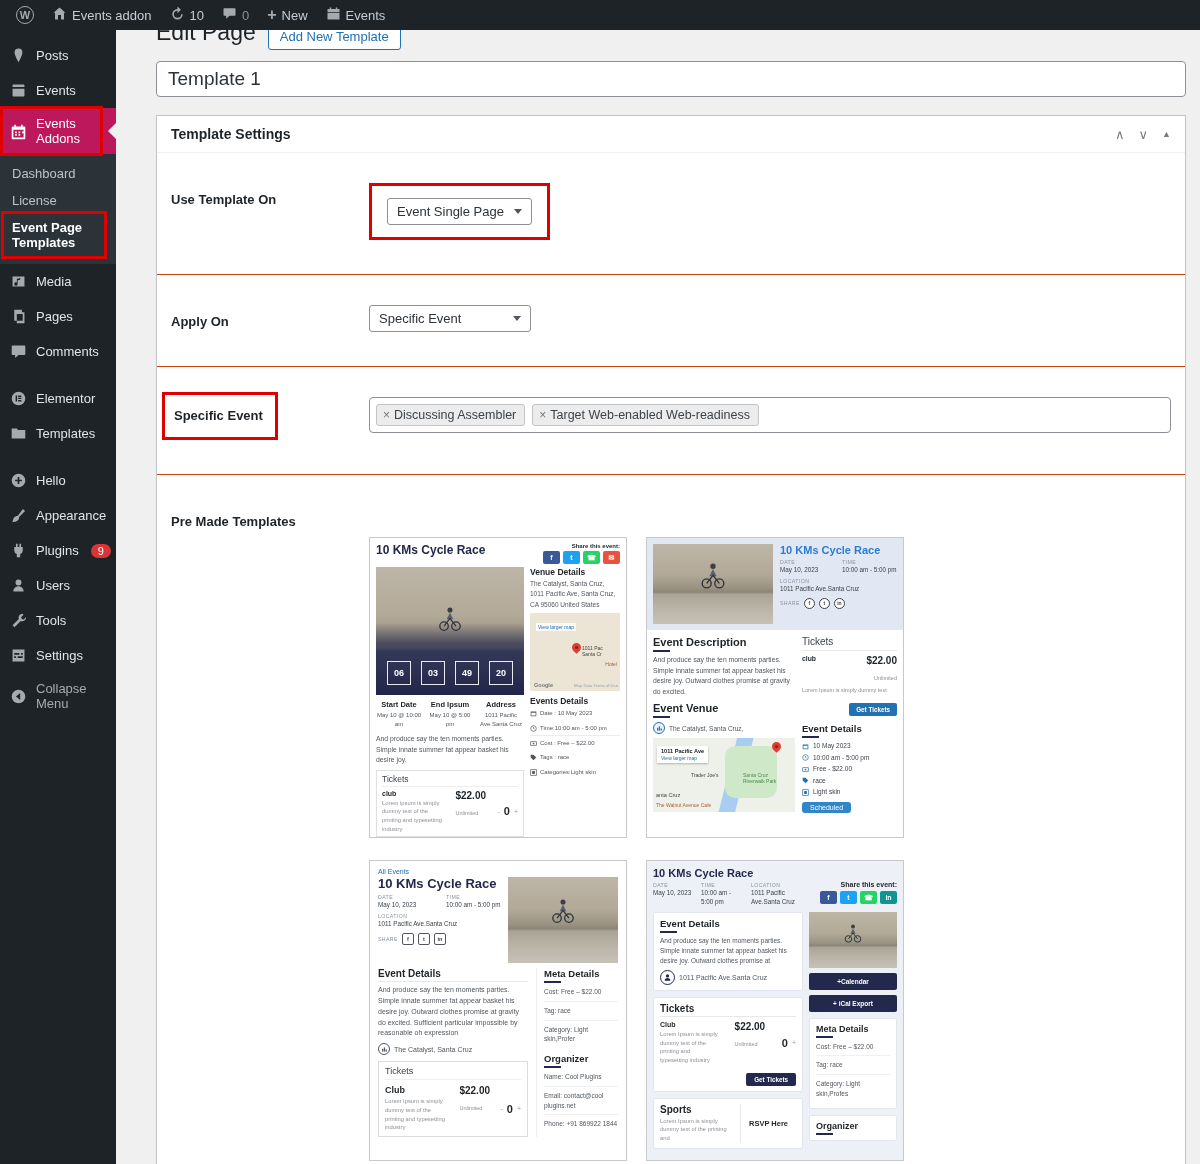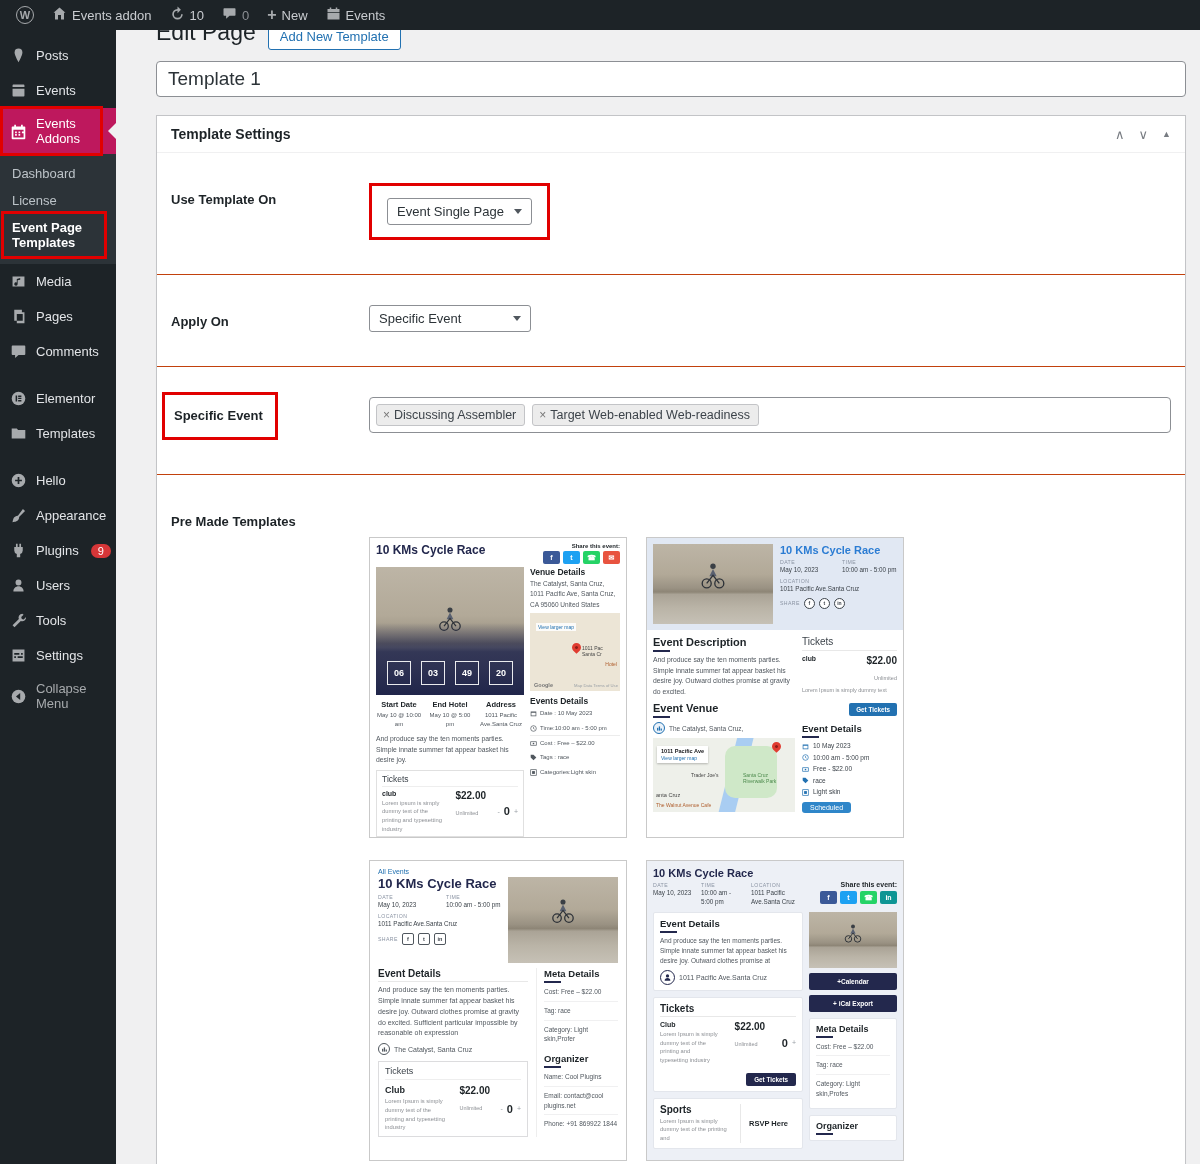--- a/index.html
+++ b/index.html
@@ -483,7 +483,7 @@
                       <div class="v">May 10 @ 10:00 am</div>
                     </div>
                   <div class="c1-col">
-                      <div class="h">End Hotel</div>
+                      <div class="h">End Ipsum</div>
                       <div class="v">May 10 @ 5:00 pm</div>
                     </div>
                   <div class="c1-col">

